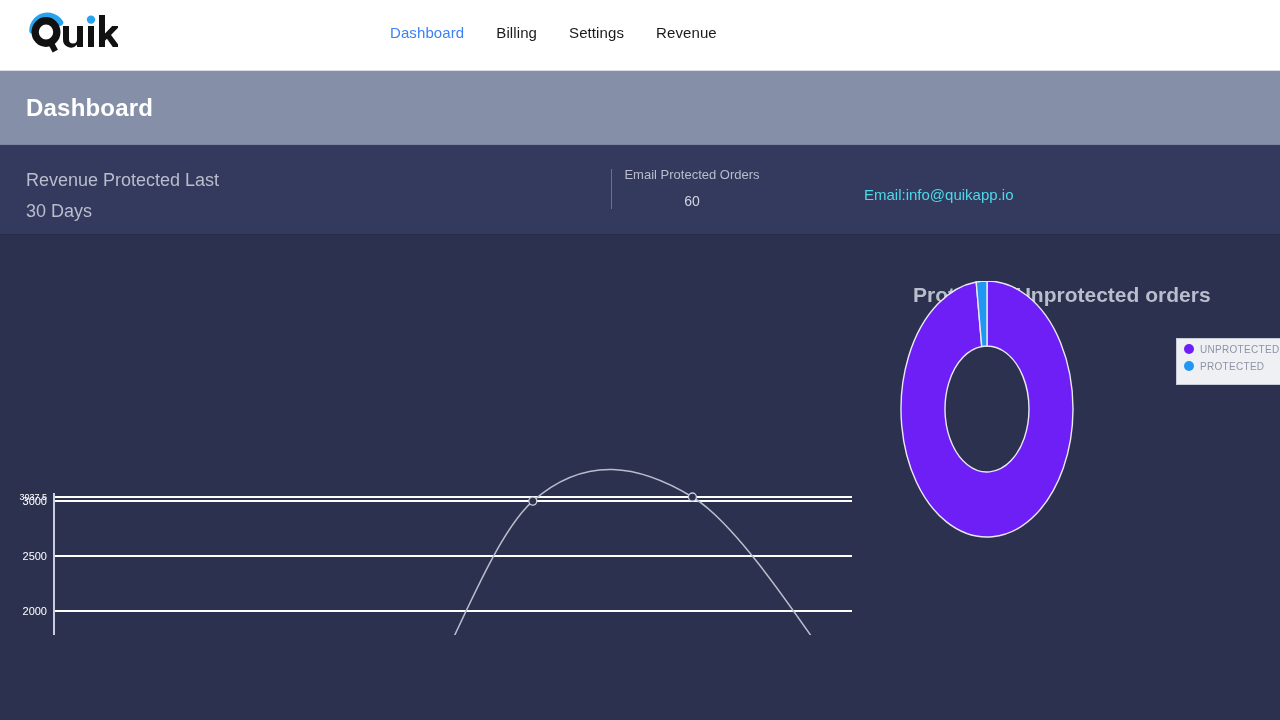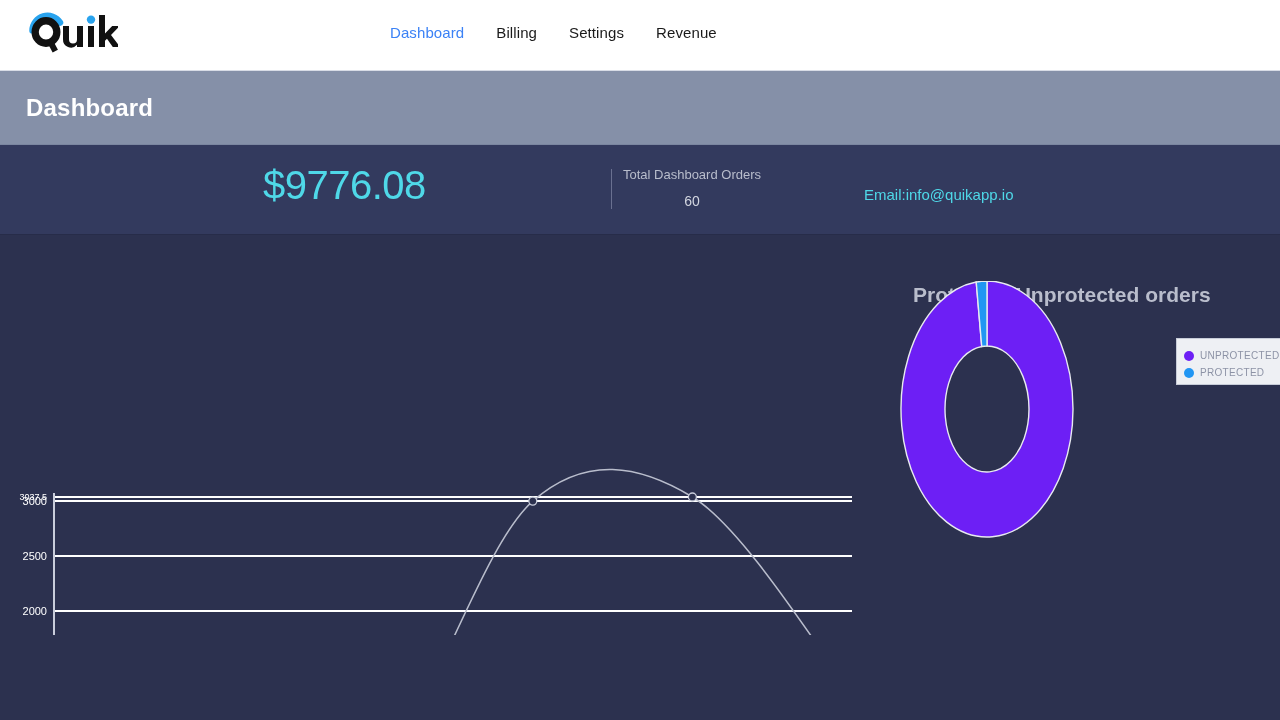--- a/index.html
+++ b/index.html
@@ -229,6 +229,7 @@
 
 <div class="stats-strip">
 
+  <div class="stat-revenue-label">Revenue Protected Last 30 Days</div>
   <div class="stat-revenue-value">$9776.08</div>
 
 

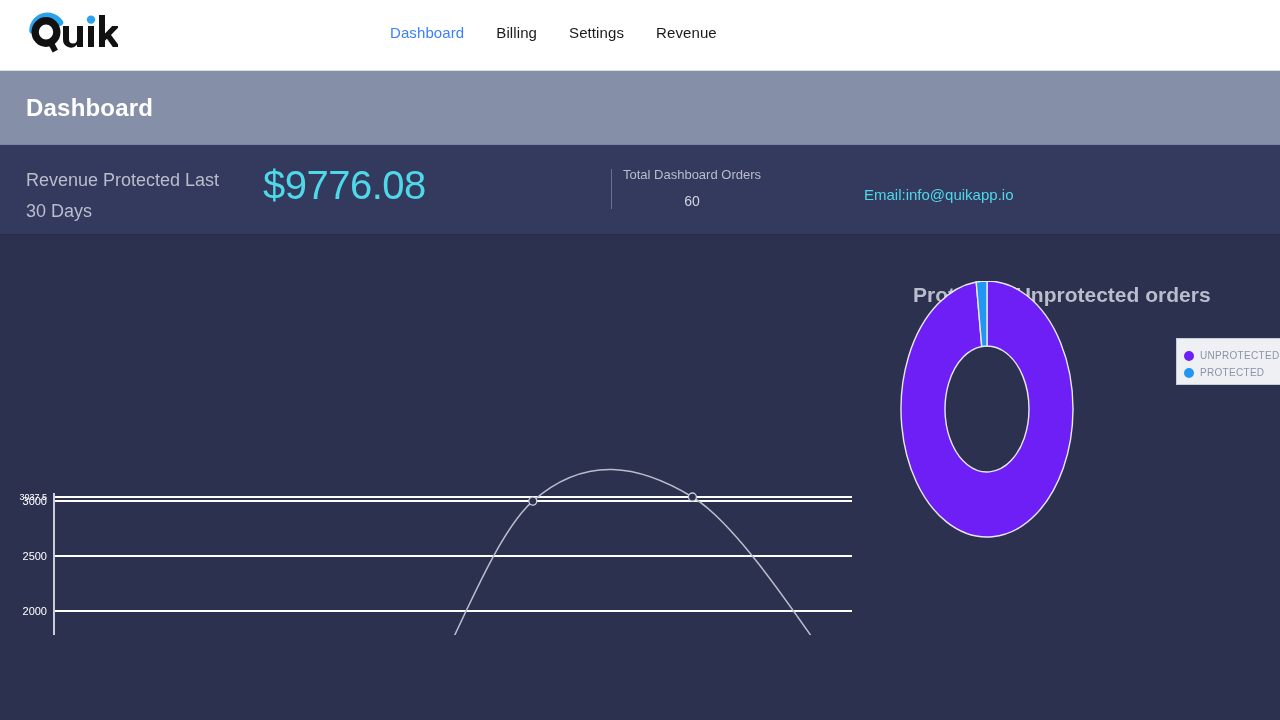--- a/index.html
+++ b/index.html
@@ -230,7 +230,6 @@
 <div class="stats-strip">
 
   <div class="stat-revenue-label">Revenue Protected Last 30 Days</div>
-  <div class="stat-revenue-value">$9776.08</div>
 
 
   <div class="stat-divider"></div>

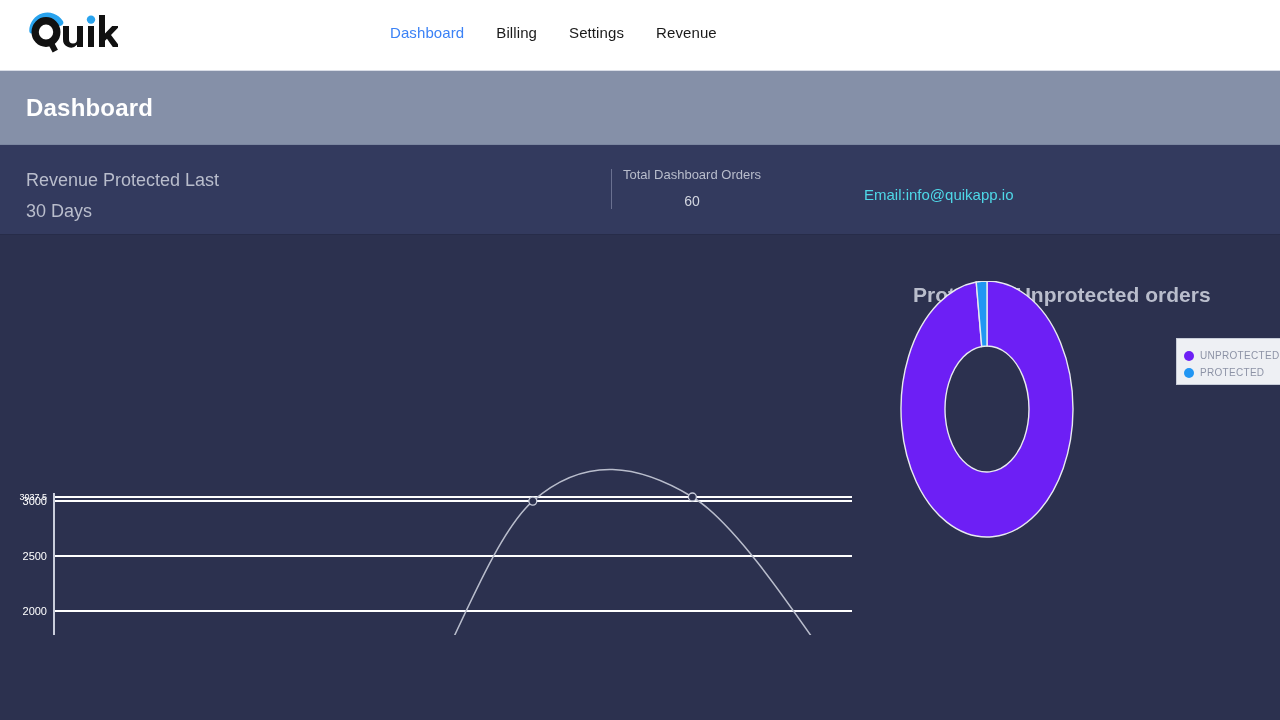--- a/index.html
+++ b/index.html
@@ -235,7 +235,7 @@
   <div class="stat-divider"></div>
 
   <div class="stat-block" id="stat-protected">
-    <div class="st-label">Total Dashboard Orders</div>
+    <div class="st-label">Email Protected Orders</div>
     <div class="st-value">60</div>
   </div>
 </div>

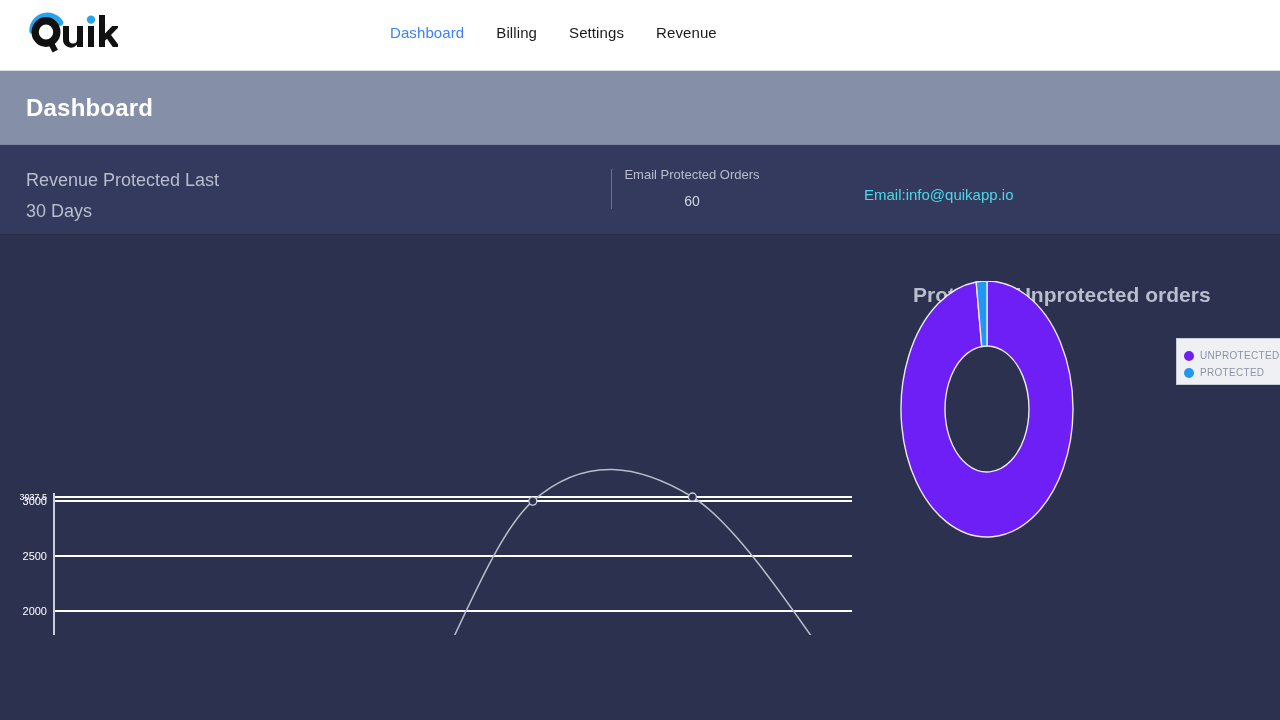--- a/index.html
+++ b/index.html
@@ -174,7 +174,7 @@
   }
   .legend-row {
     display: flex;
-    align-items: flex-end;
+    align-items: flex-start;
     gap: 6px;
     height: 17px;
   }

